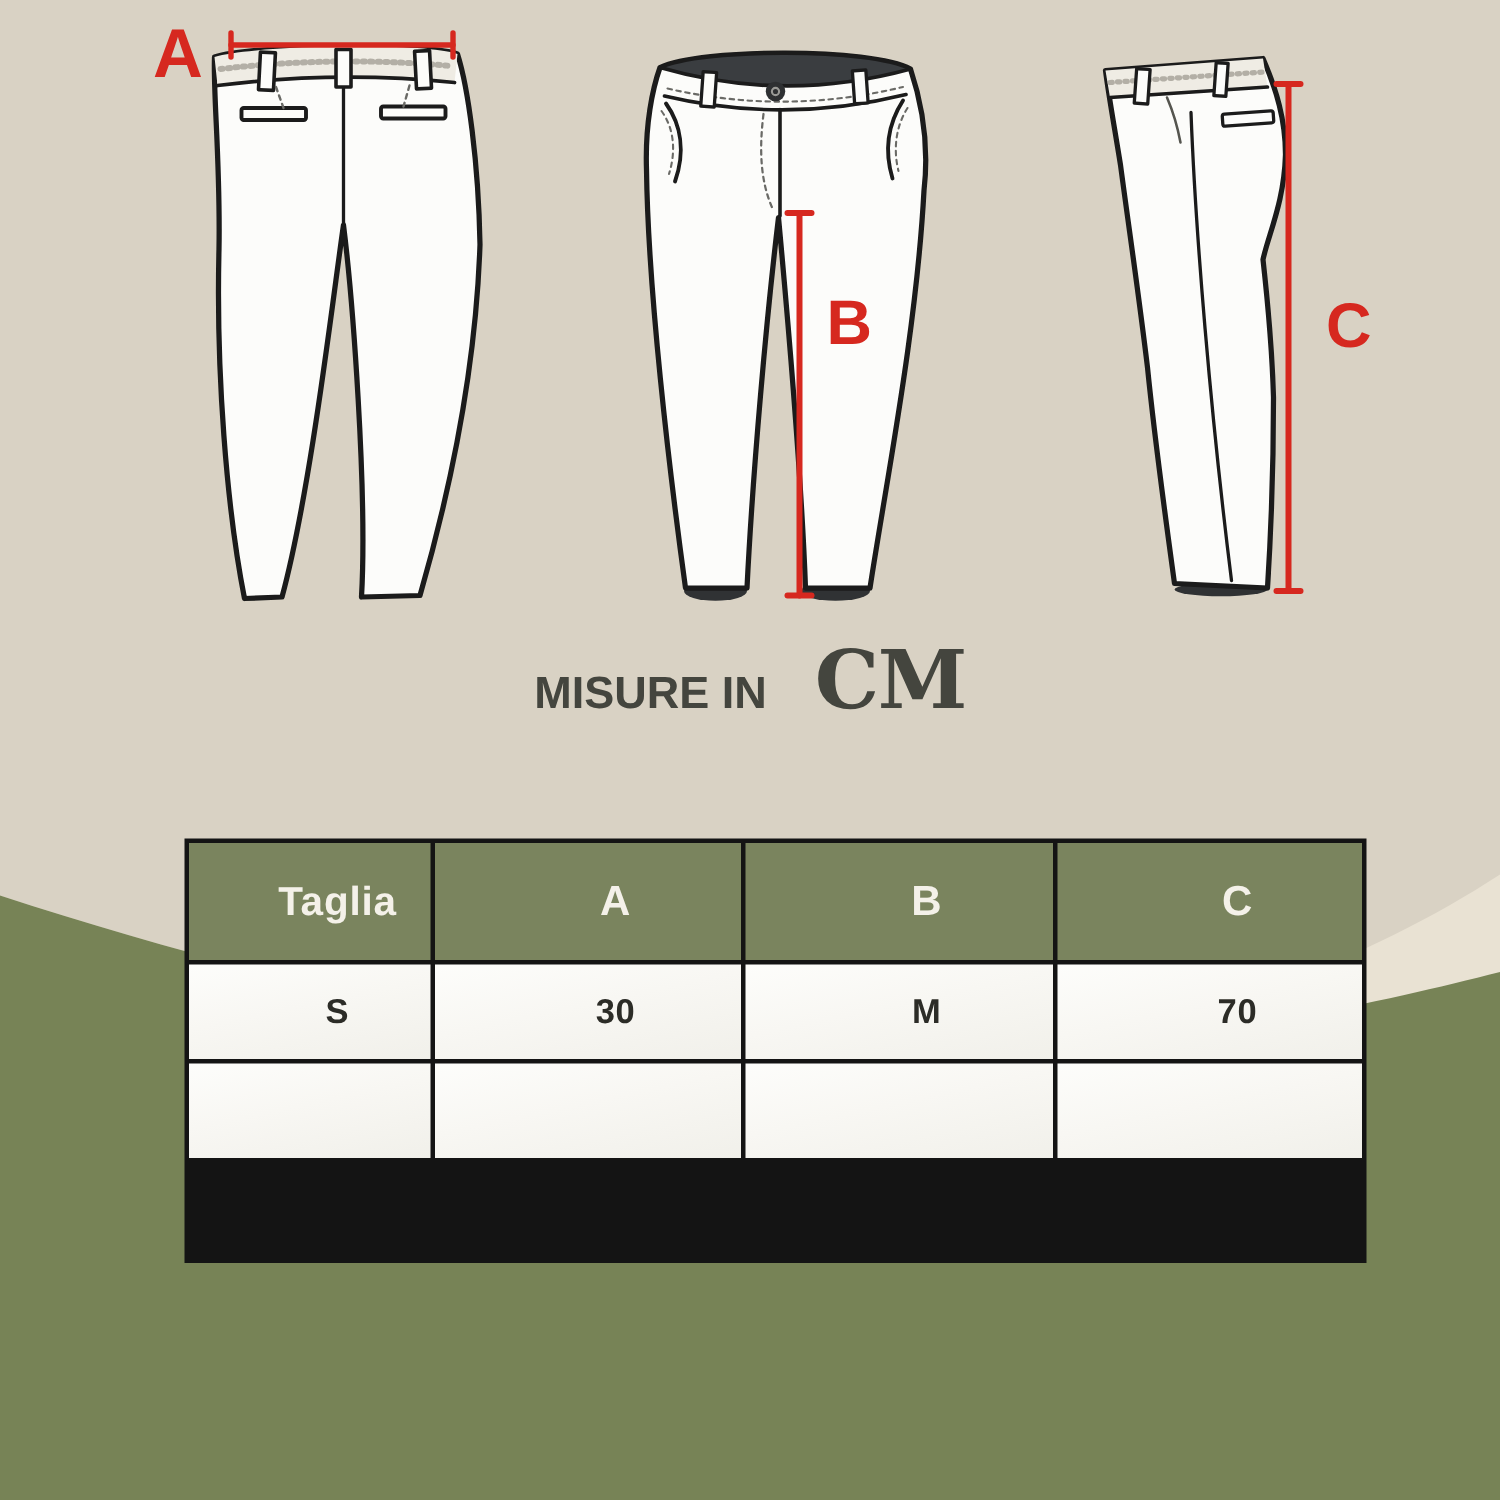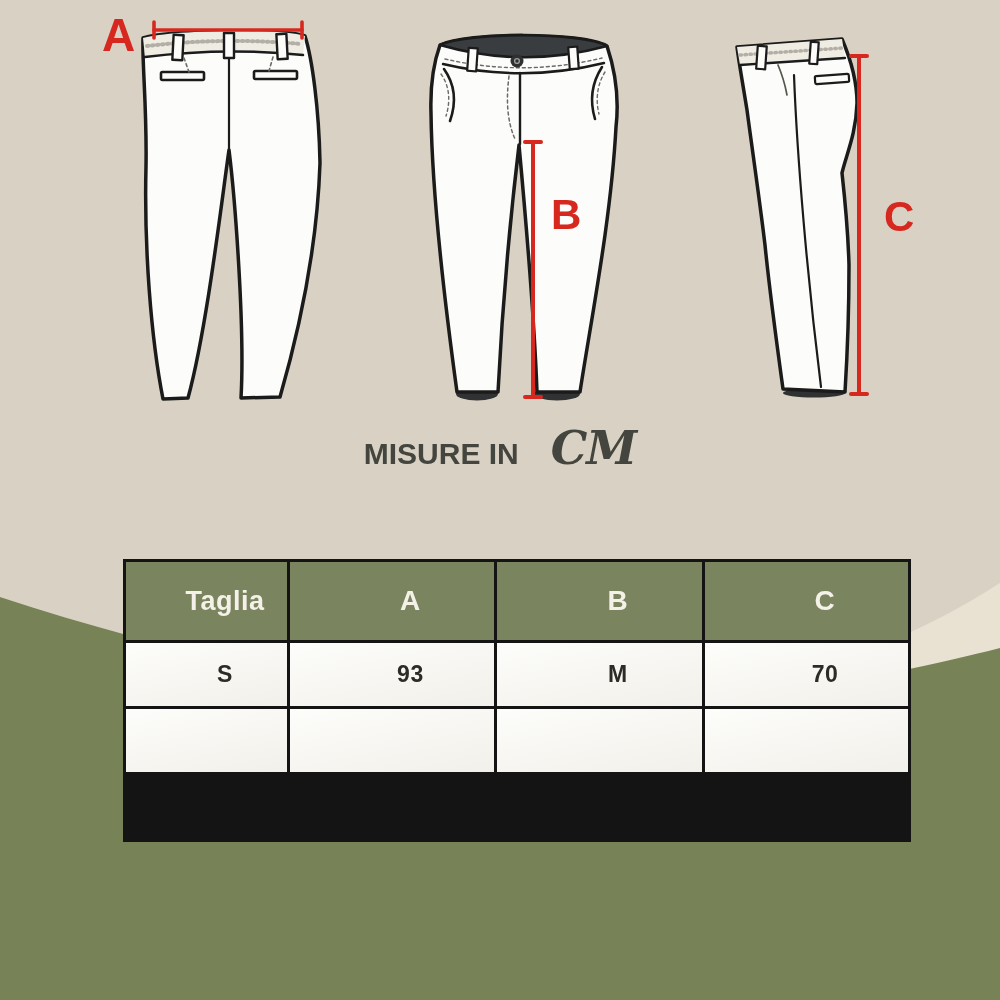--- a/index.html
+++ b/index.html
@@ -29,8 +29,8 @@
     font-size:30px;font-weight:800;letter-spacing:0px;vertical-align:baseline;
   }
   .title-unit{
-    font-family:"DejaVu Serif", serif;font-style:italic;font-weight:700;
-    font-size:46px;margin-left:32px;letter-spacing:-1px;
+    font-family:"DejaVu Serif", serif;font-weight:700;
+    font-size:54px;margin-left:32px;letter-spacing:-1px;
   }
   .size-table{
     position:absolute;left:123px;top:559px;width:788px;height:283px;z-index:2;

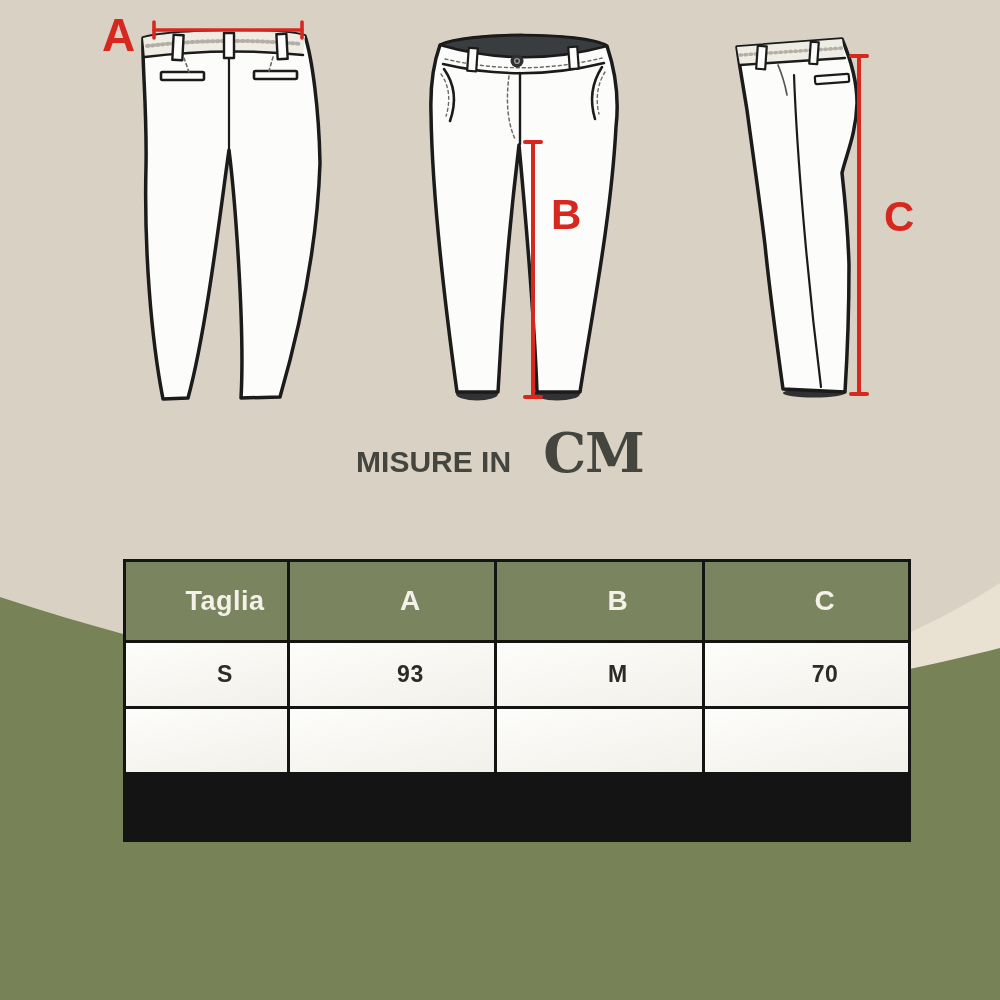--- a/index.html
+++ b/index.html
@@ -174,6 +174,7 @@
     <div class="cell head">C</div>
 
     <div class="cell body">S</div>
+    <div class="cell body">30</div>
     <div class="cell body">93</div>
 
     <div class="cell body">M</div>

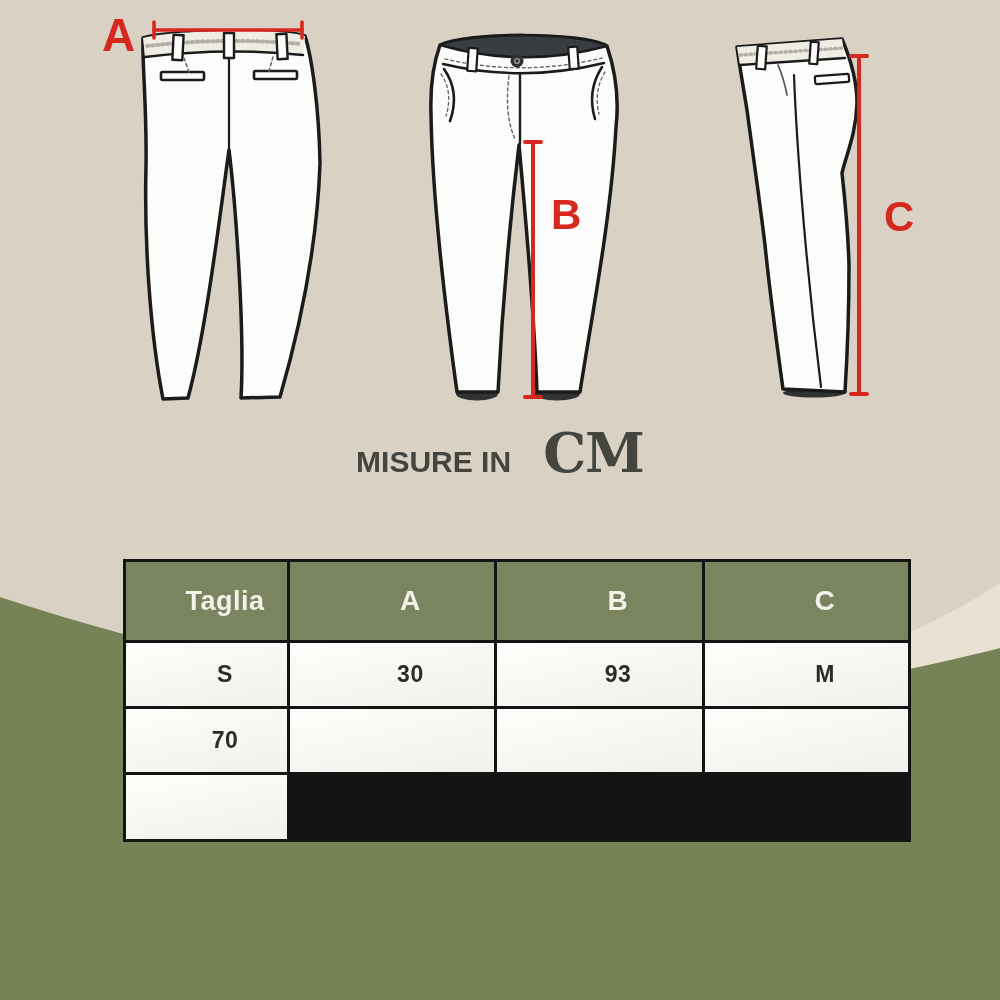--- a/index.html
+++ b/index.html
@@ -175,7 +175,6 @@
 
     <div class="cell body">S</div>
     <div class="cell body">30</div>
-    <div class="cell body">93</div>
 
     <div class="cell body">M</div>
     <div class="cell body">70</div>

